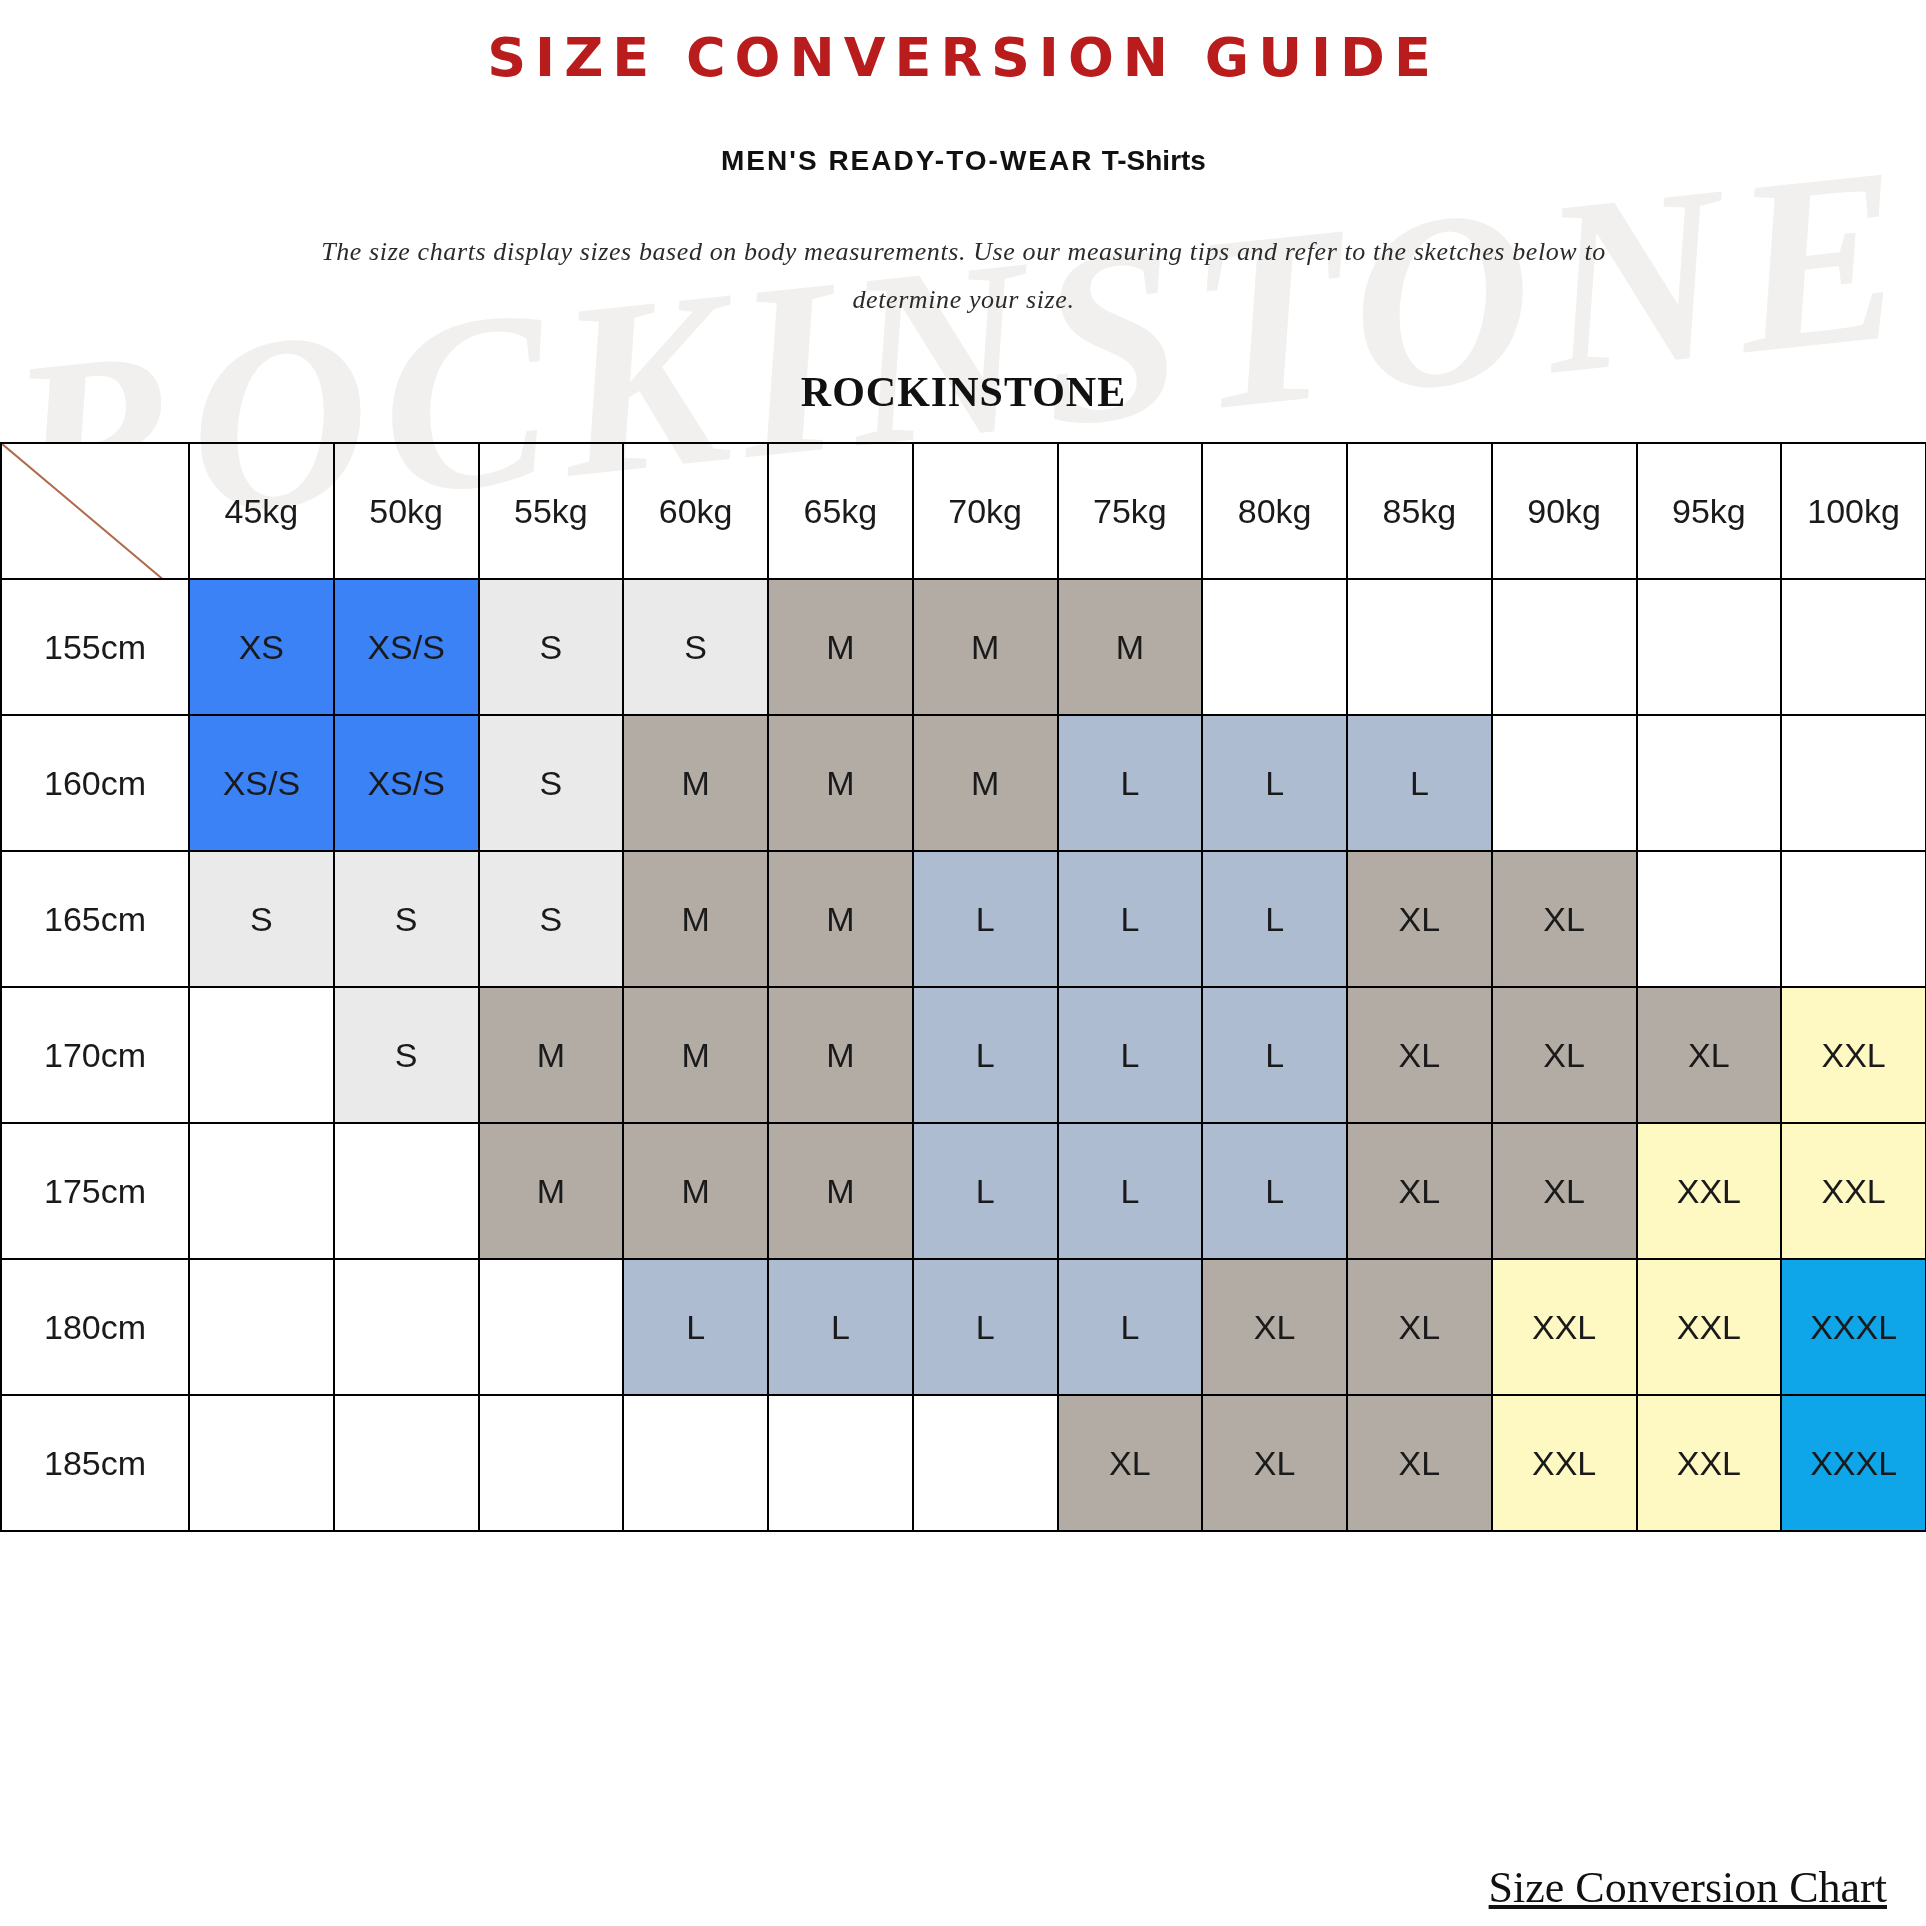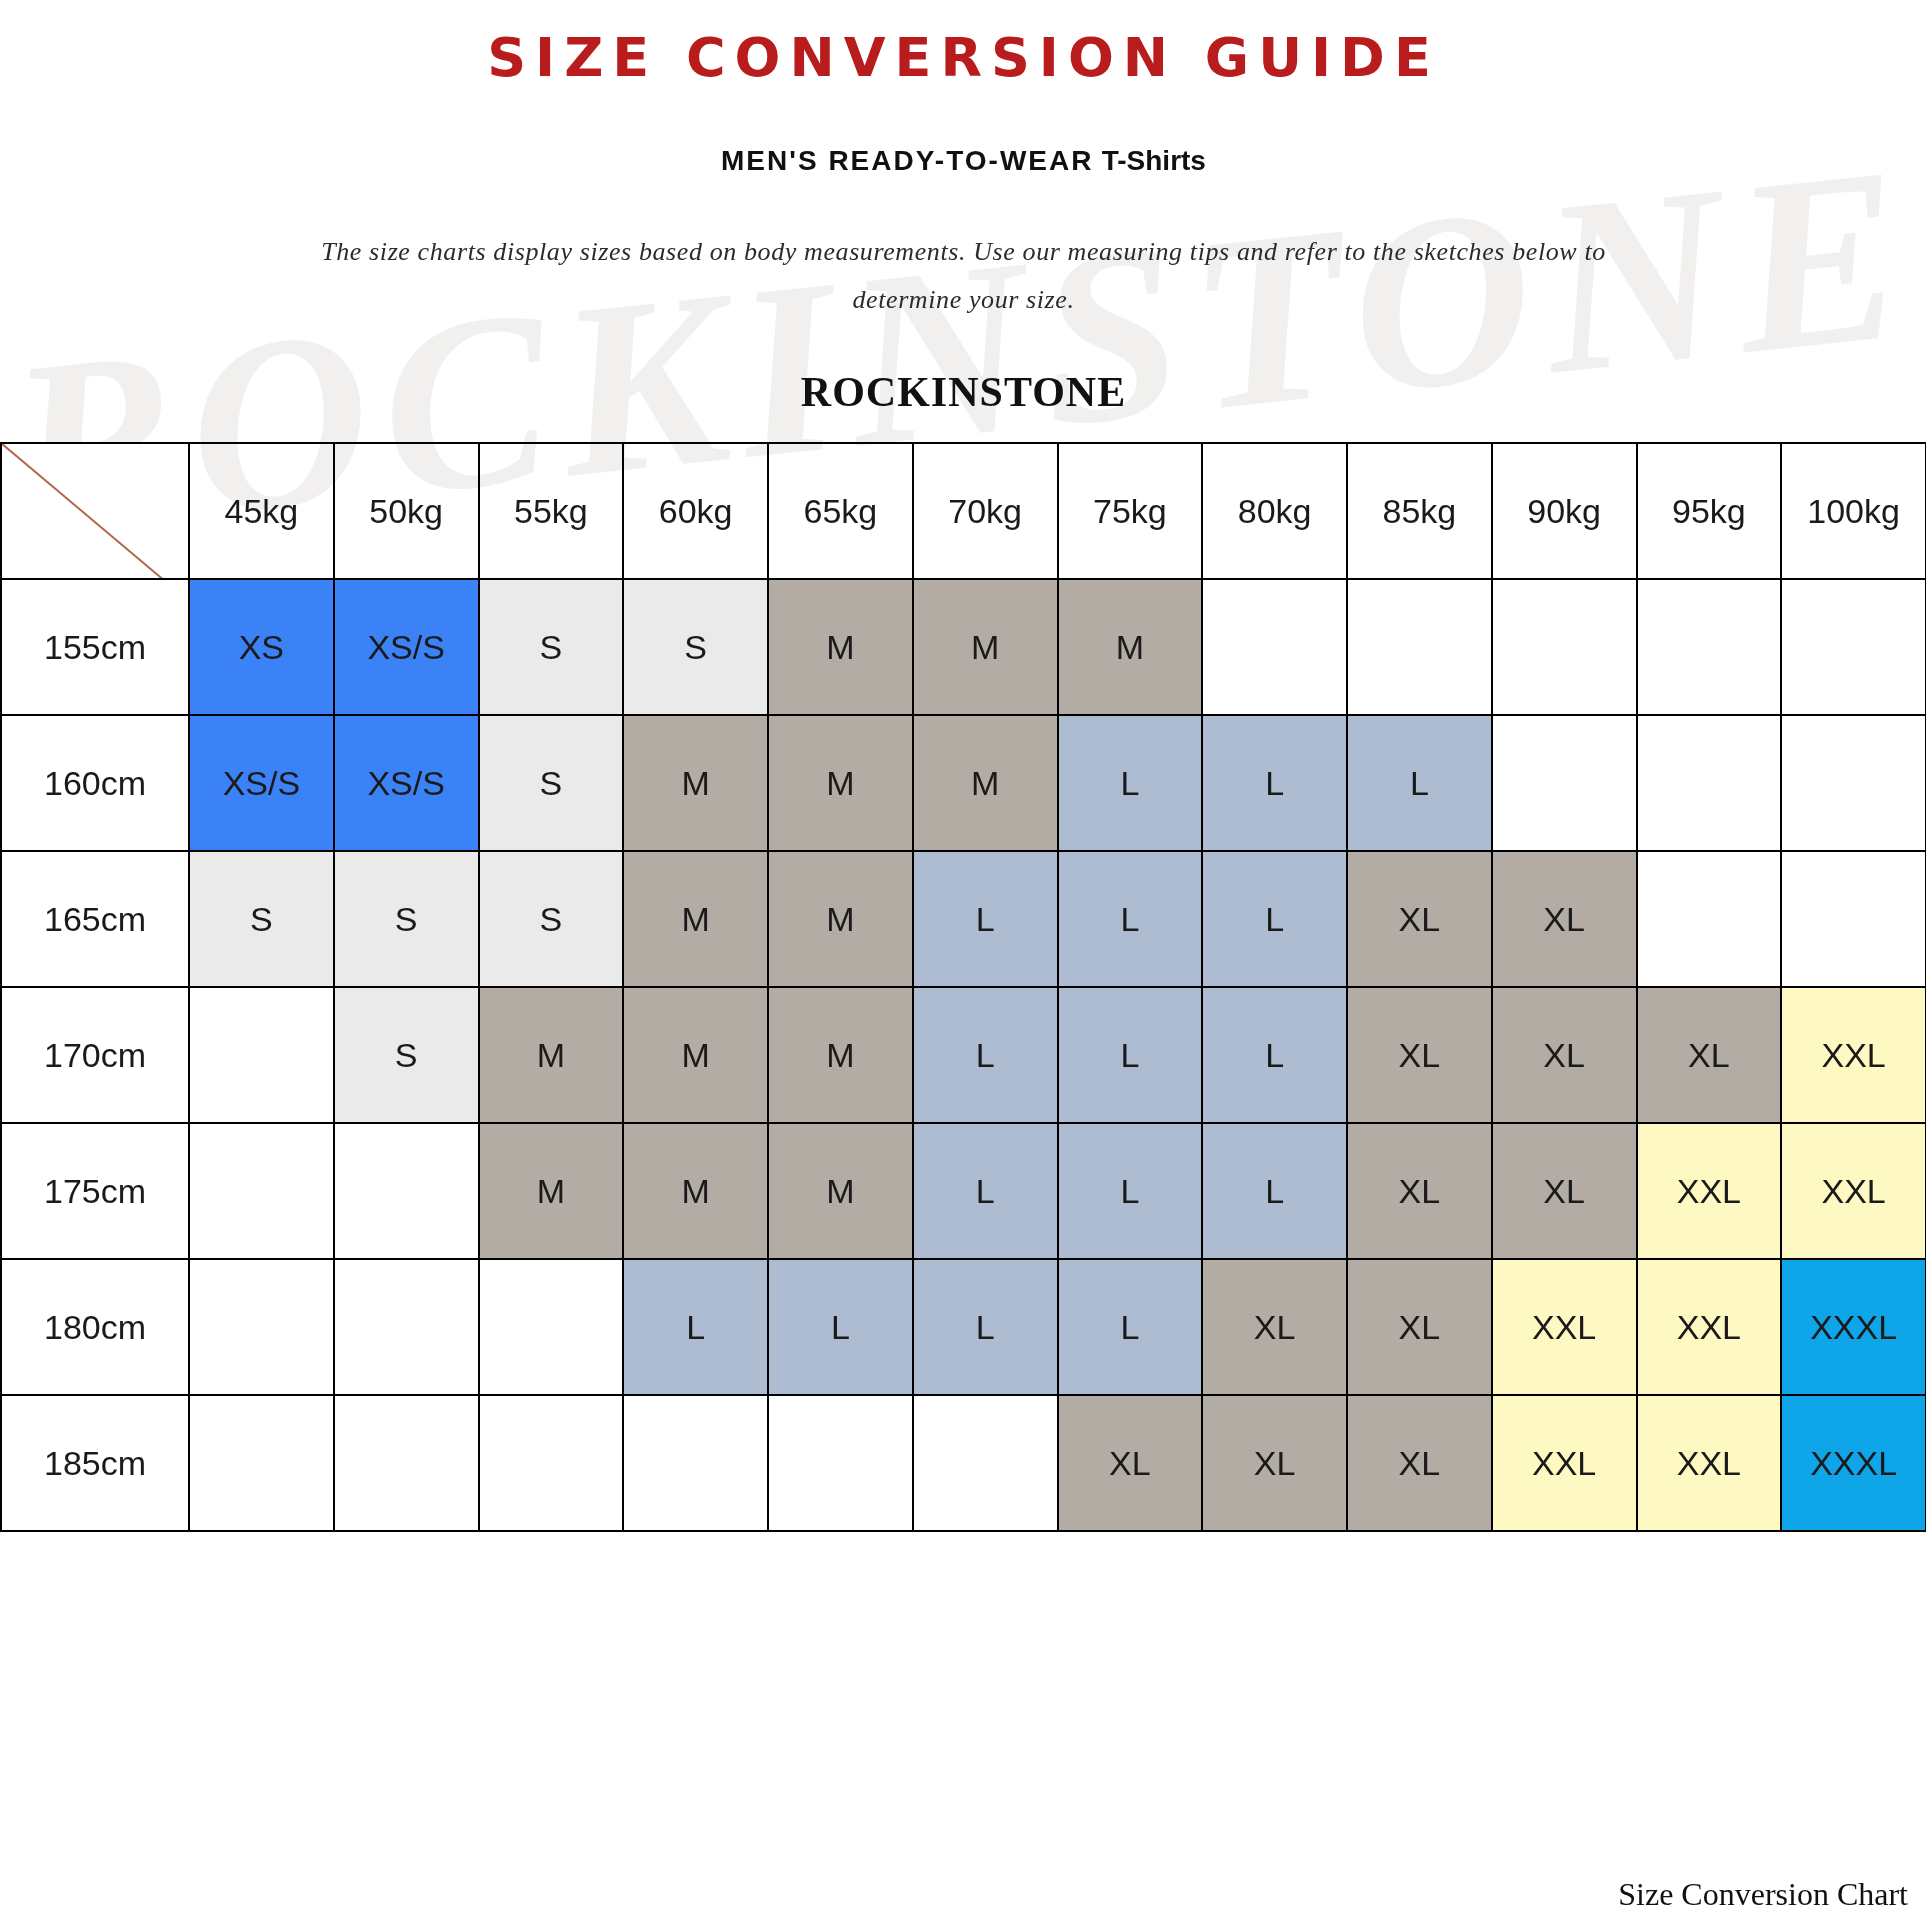--- a/index.html
+++ b/index.html
@@ -133,12 +133,13 @@
 
   .footer {
     position: absolute;
-    right: 19px;
+    right: 40px;
     bottom: 14px;
     font-family: "Liberation Serif", serif;
-    font-size: 32px;
+    font-size: 44px;
     color: #111;
     z-index: 3;
+    text-decoration: underline;
   }
 </style>
 </head>

